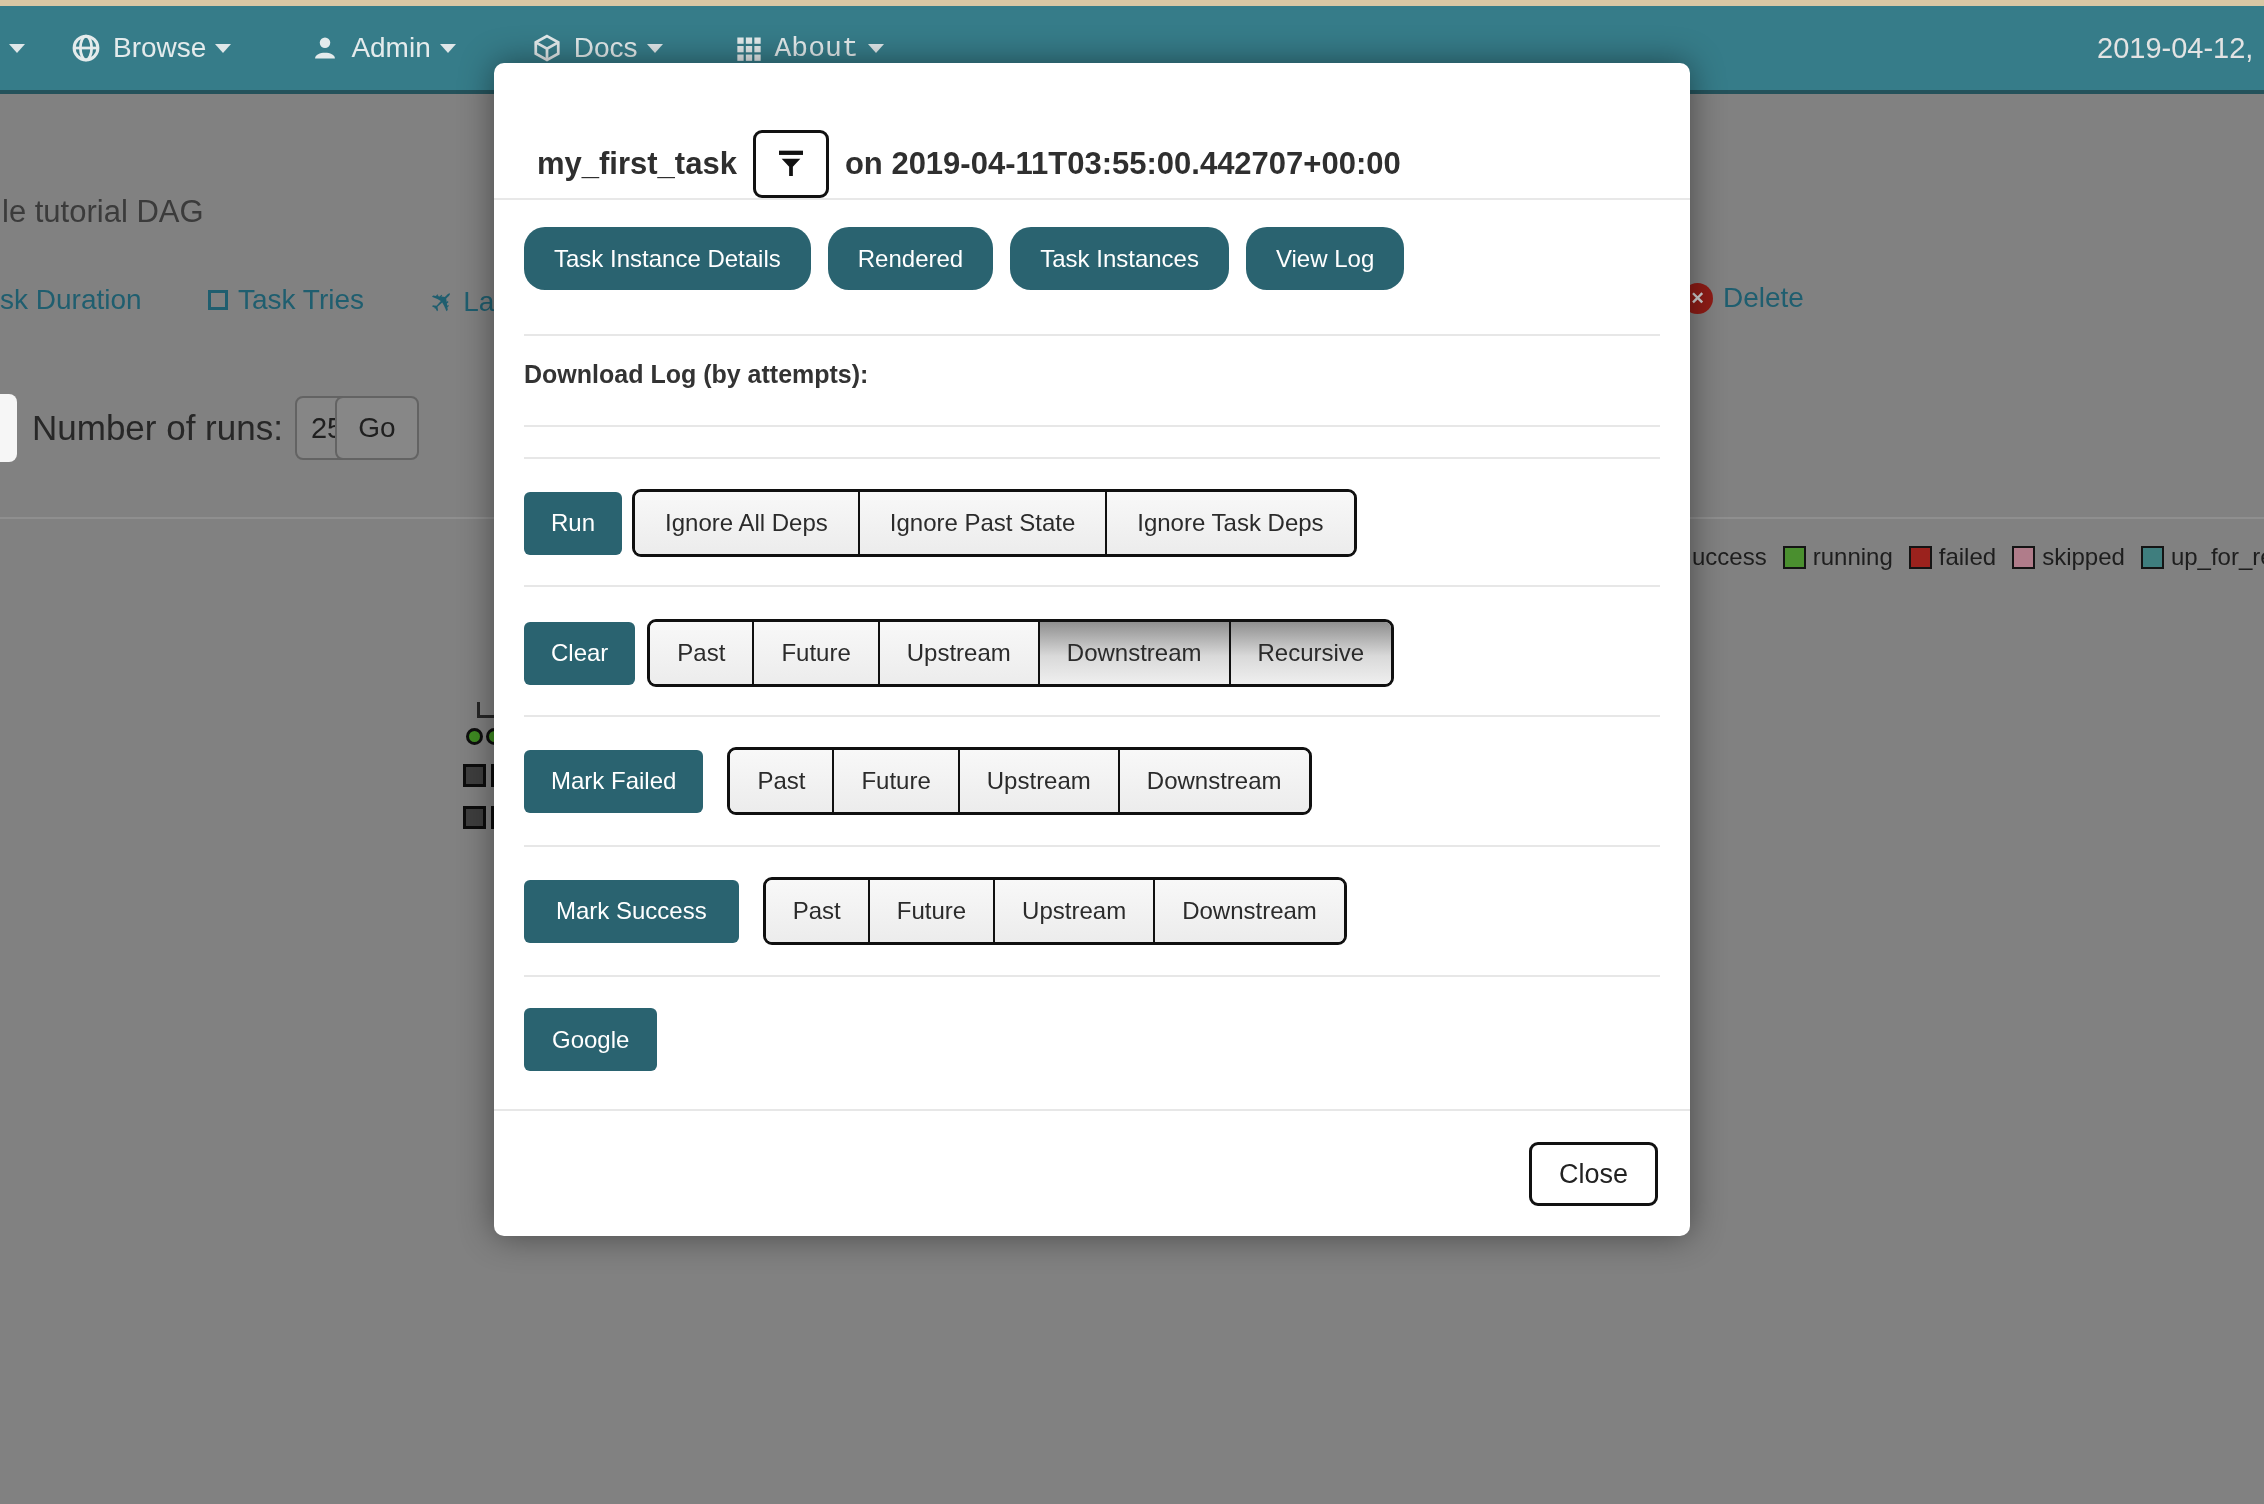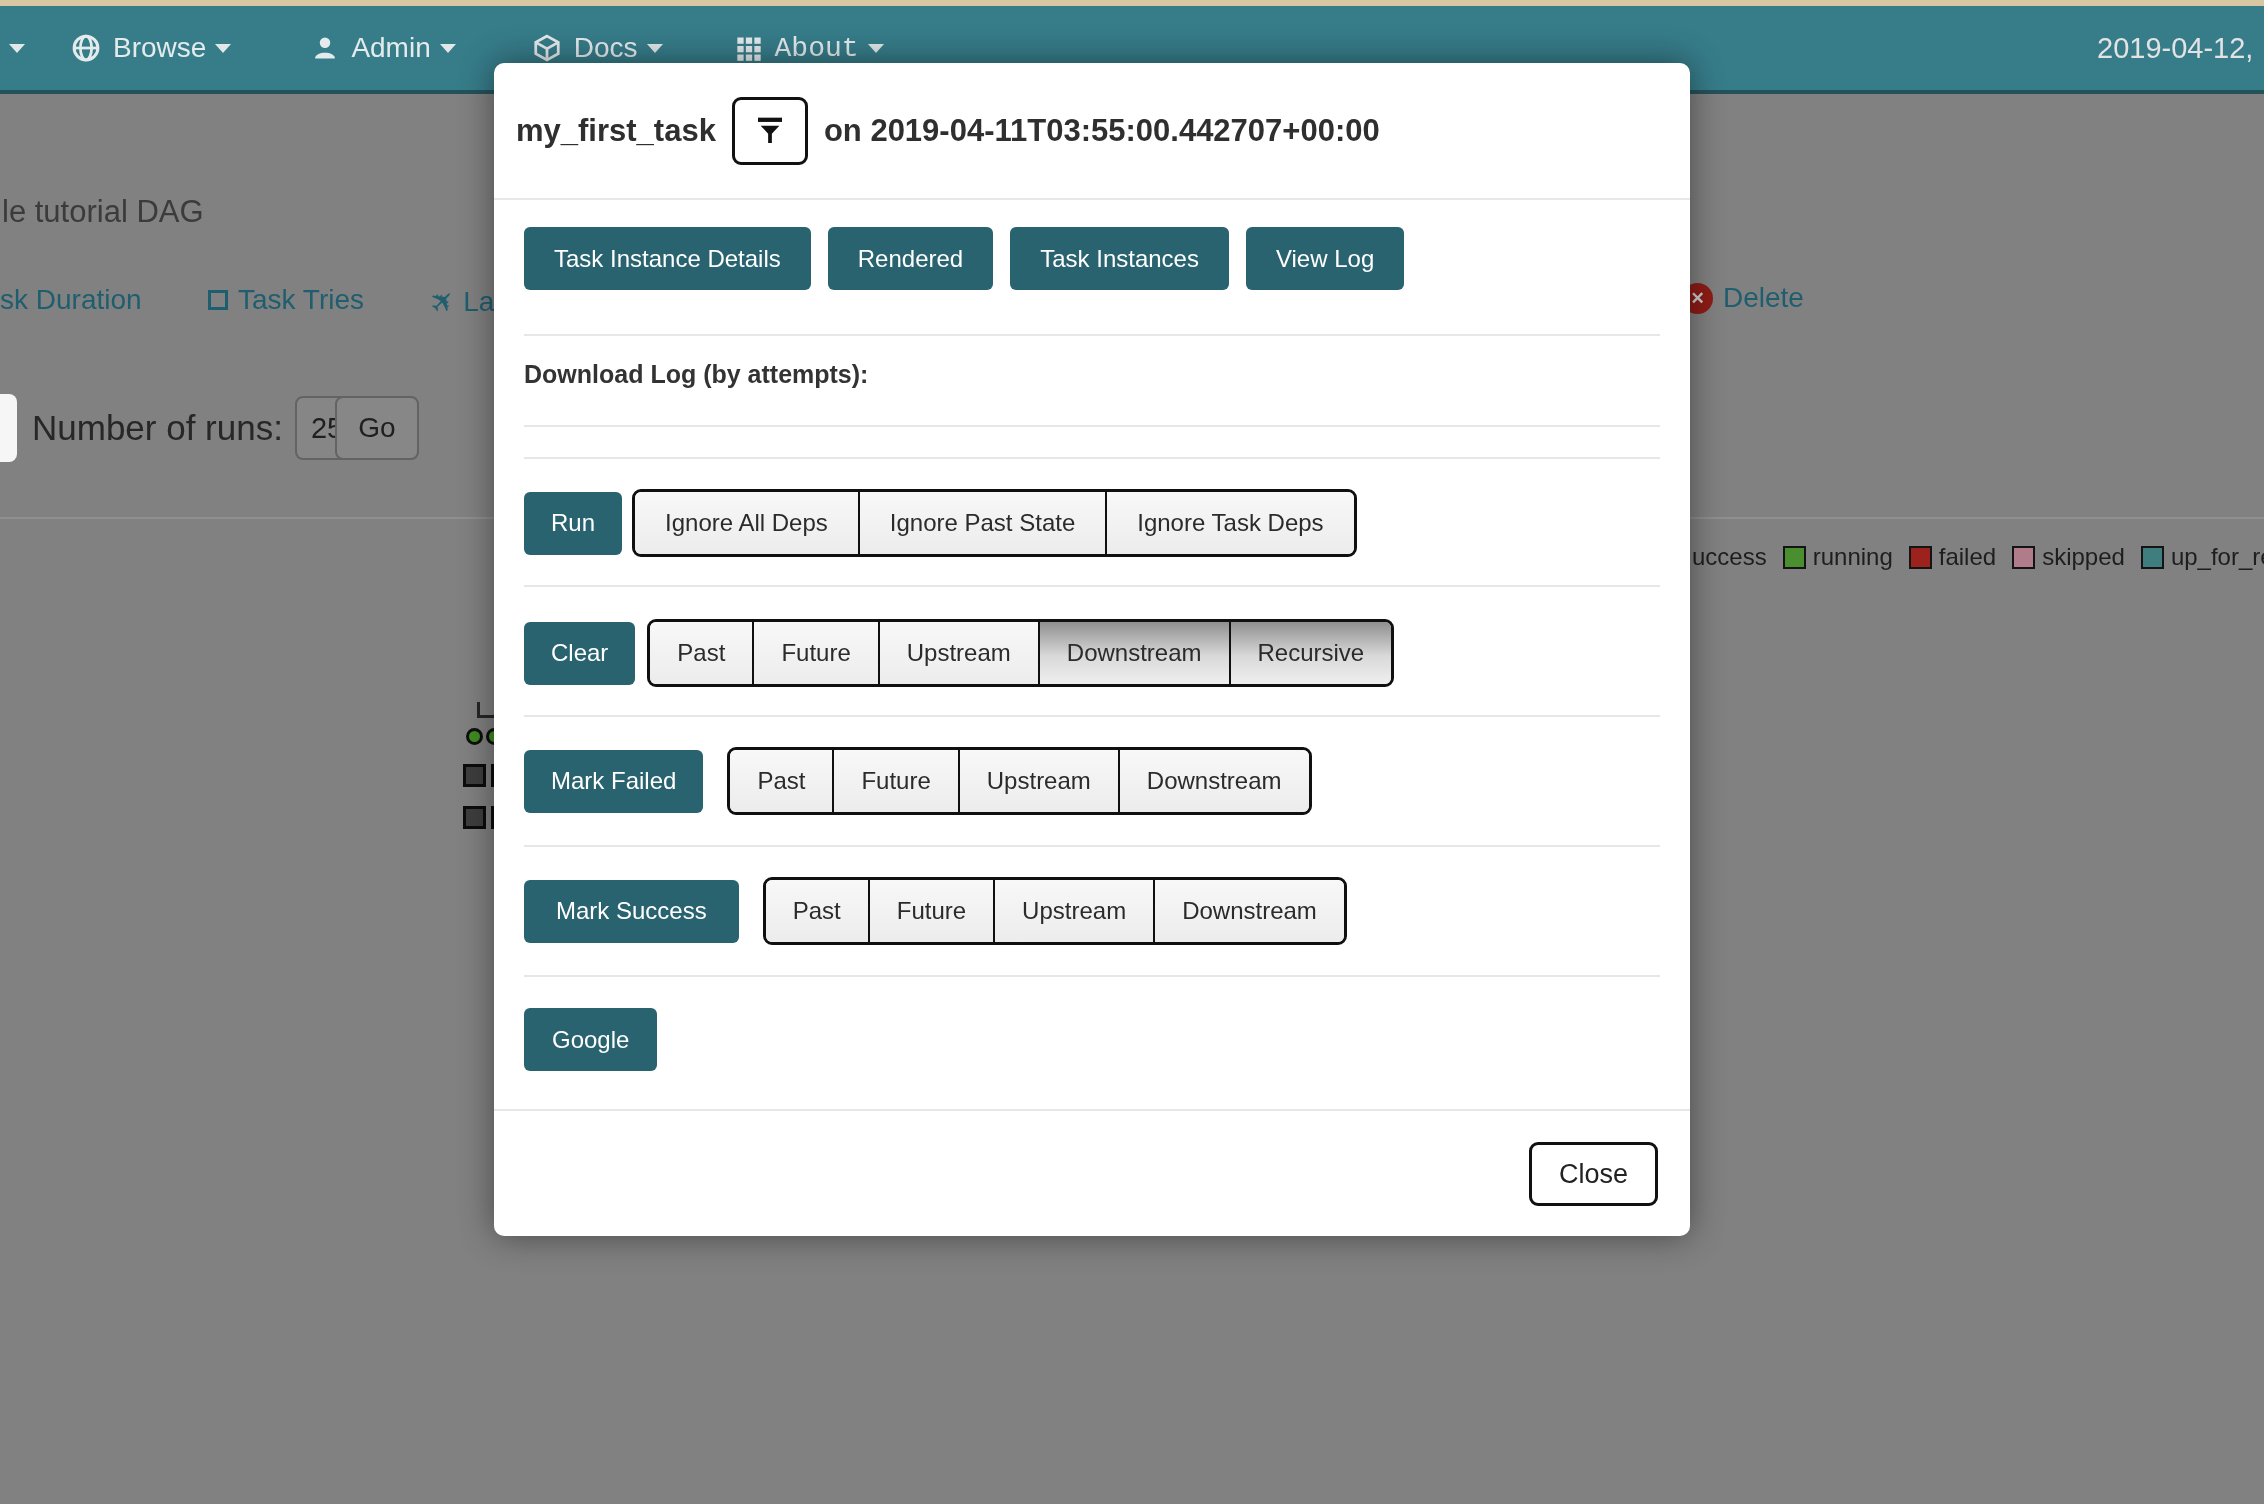--- a/index.html
+++ b/index.html
@@ -56,7 +56,7 @@
 
   
   #modal { position:absolute; left:494px; top:63px; width:1196px; height:1173px; background:#fff; border-radius:10px; z-index:10; box-shadow:0 0 34px rgba(0,0,0,0.45); }
-  #modal-header { height:137px; border-bottom:2px solid #e8e8e8; display:flex; align-items:center; padding:0 22px; }
+  #modal-header { height:137px; border-bottom:2px solid #e8e8e8; display:flex; align-items:flex-end; padding:0 43px; }
   #modal-title { display:flex; align-items:center; gap:16px; font-size:31px; font-weight:bold; color:#2f2f2f; white-space:nowrap; }
   #filter-btn { width:76px; height:68px; background:#fff; border:3.5px solid #111; border-radius:9px; display:flex; align-items:center; justify-content:center; cursor:pointer; }
 

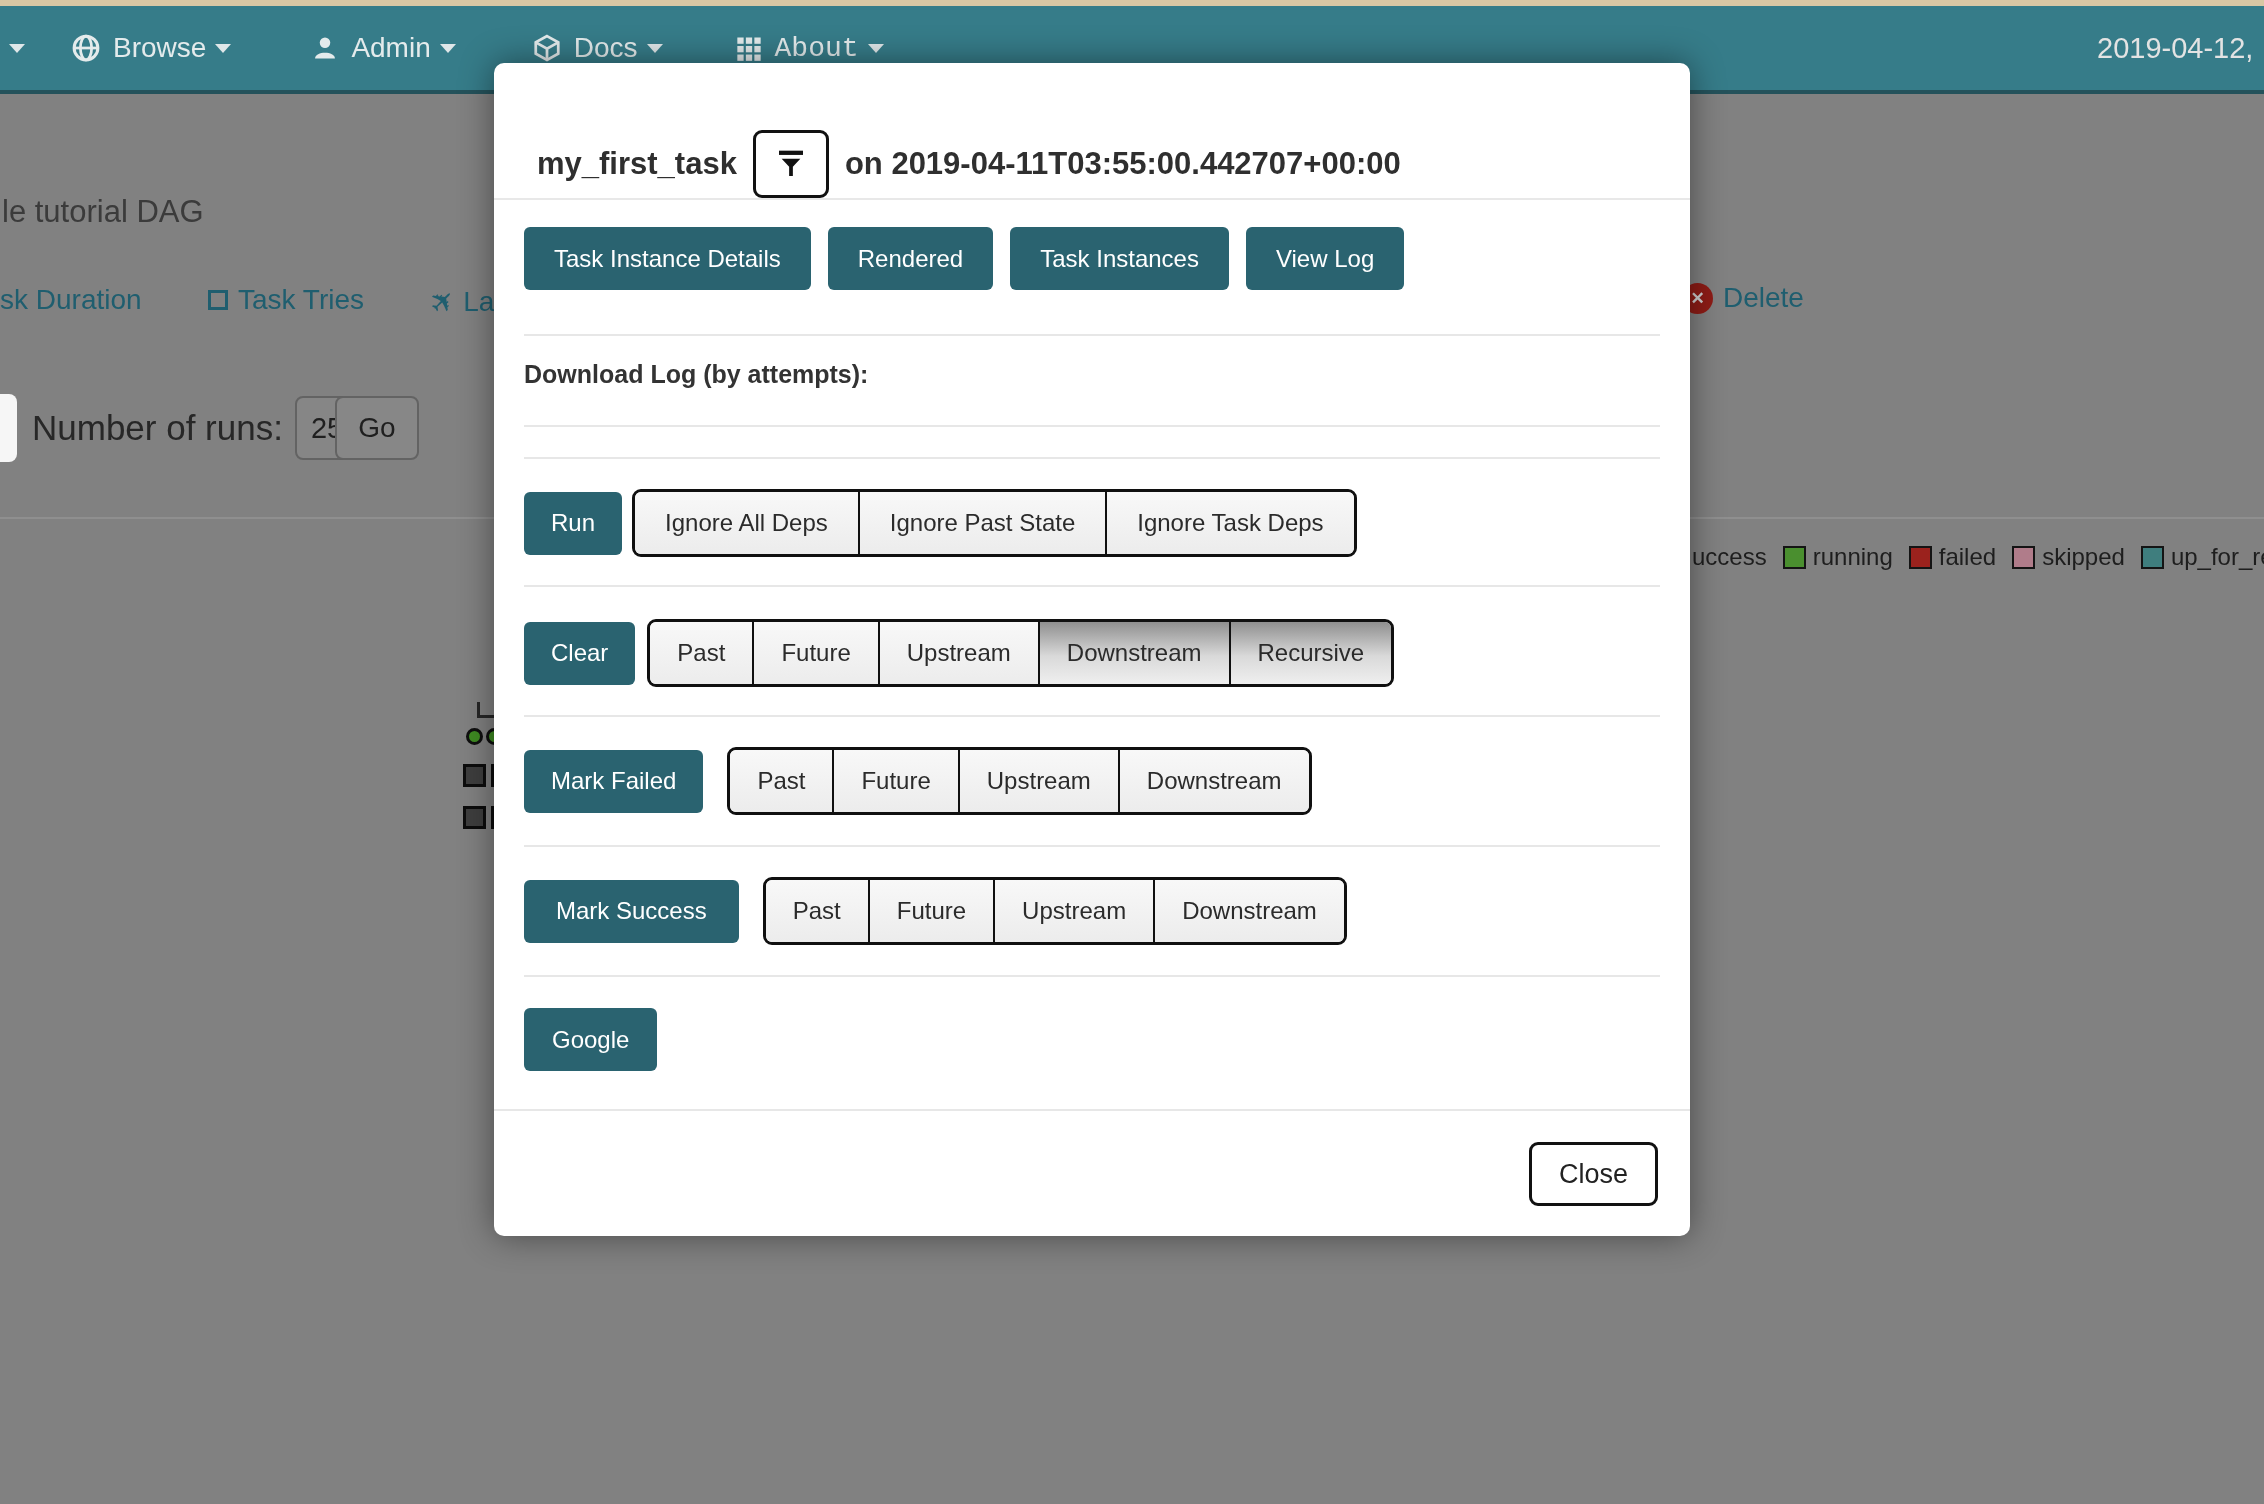--- a/index.html
+++ b/index.html
@@ -63,7 +63,7 @@
   #modal-body { padding:0 30px; }
   .btn-teal { display:inline-flex; align-items:center; justify-content:center; height:63px; background:#2a6370; color:#fff; font-size:24px; border:none; border-radius:6px; cursor:pointer; white-space:nowrap; }
   #detail-btn-row { margin-top:27px; display:flex; gap:17px; }
-  #detail-btn-row .btn-teal { padding:0 30px; }
+  #detail-btn-row .btn-teal { padding:0 30px;border-radius:21px; }
 
   hr.mhr { border:none; border-top:2px solid #e7e7e7; }
   #hrA { margin-top:44px; } #hrB { margin-top:36px; } #hrC { margin-top:30px; }

